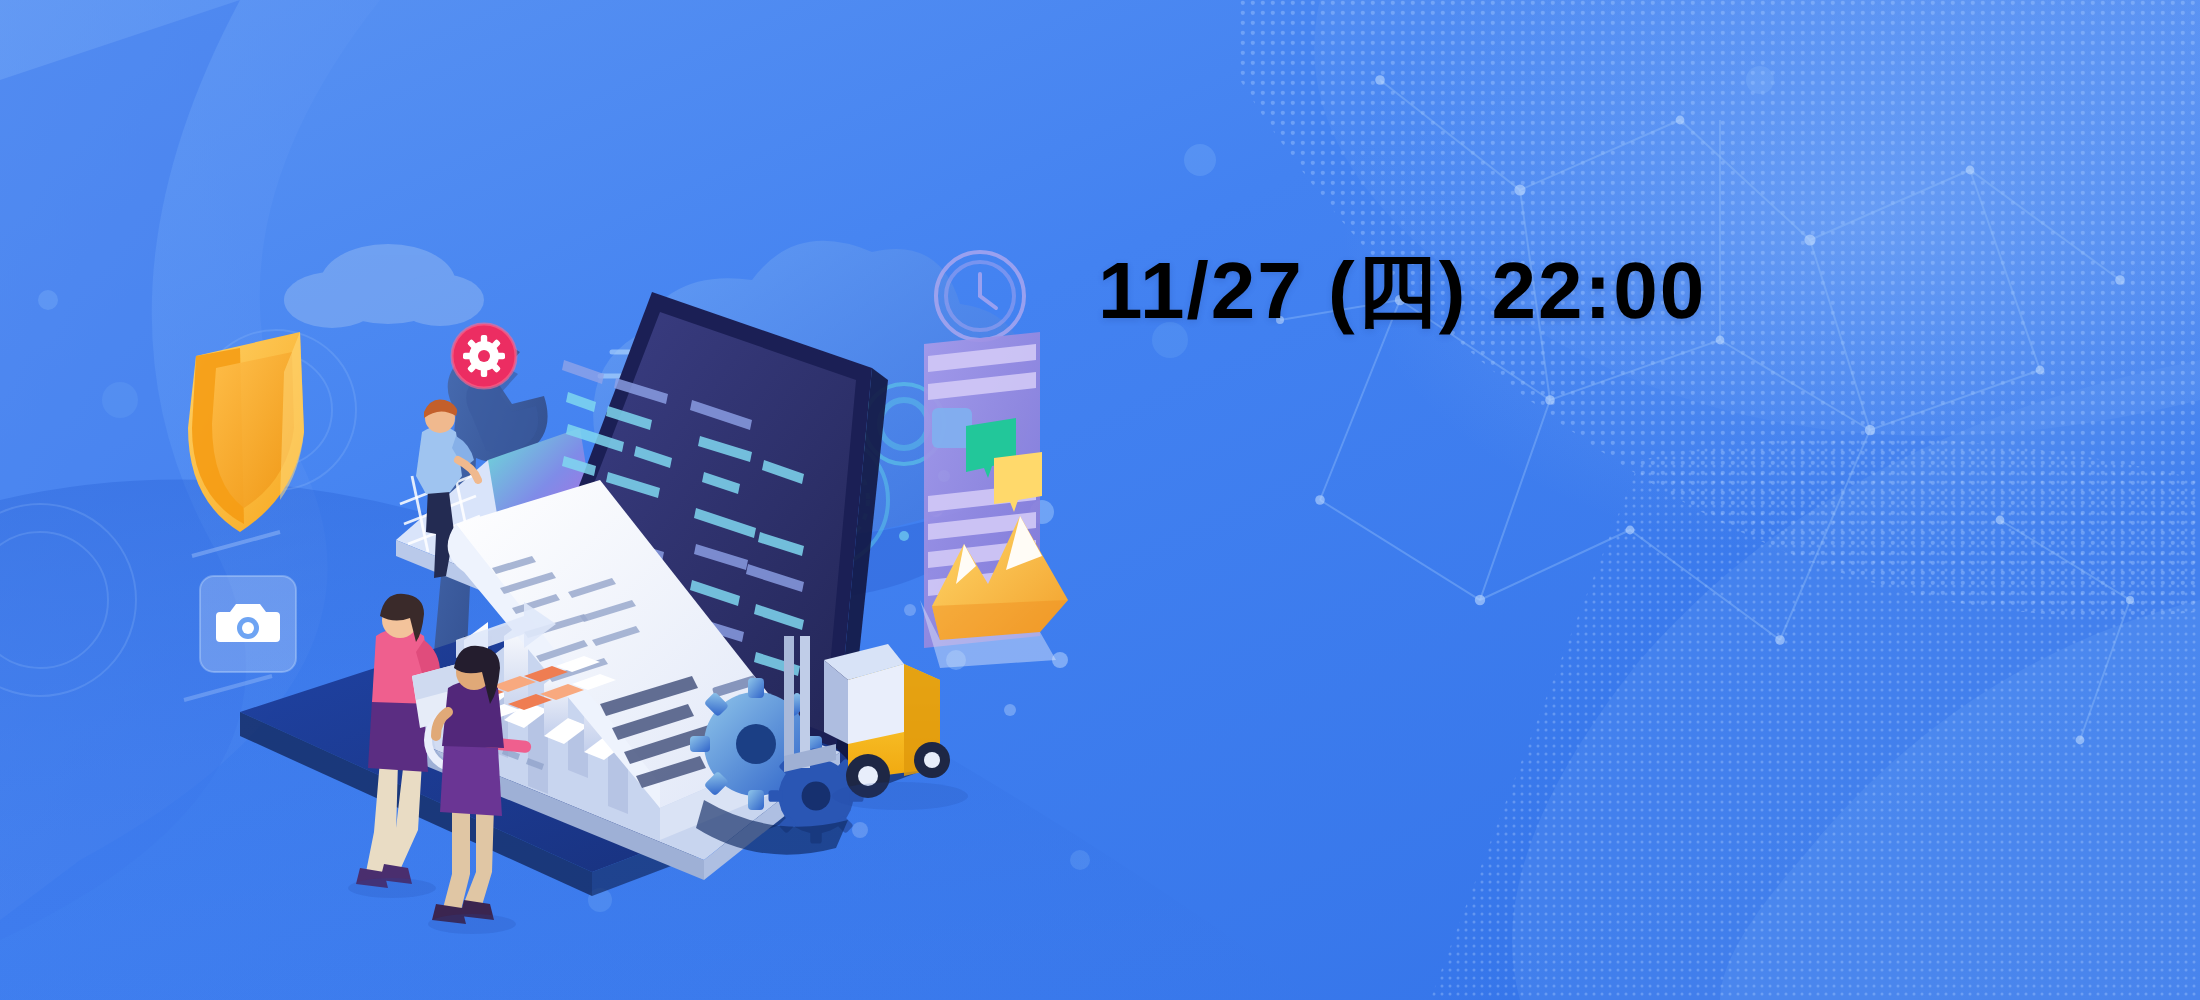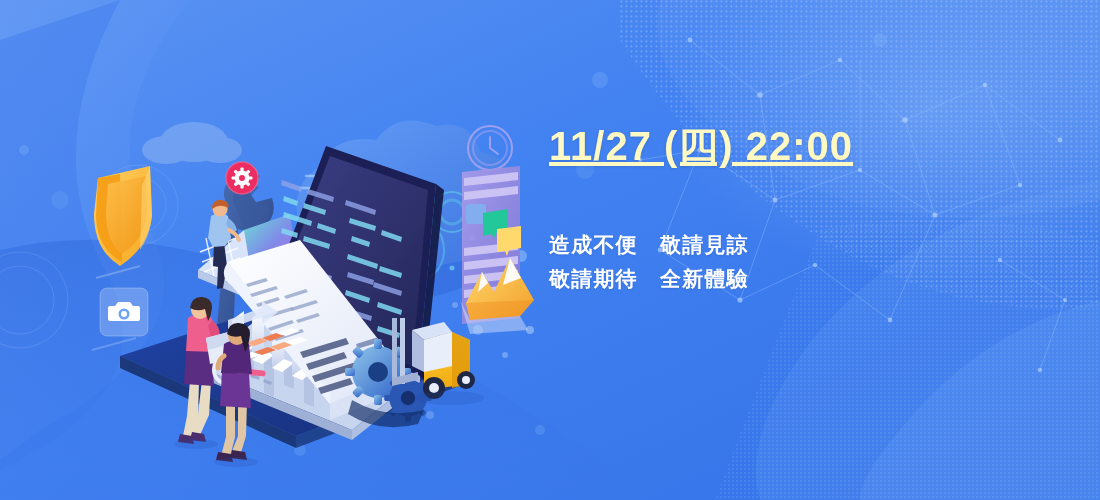--- a/index.html
+++ b/index.html
@@ -35,13 +35,12 @@
     z-index: 40;
   }
   .headline {
-    color: #fef9c3;
+    color: #000000;
     font-weight: 700;
     letter-spacing: 0.5px;
     line-height: 1.20;
     text-shadow: 0 1px 3px rgba(20,50,120,.18);
     white-space: nowrap;
-    text-decoration: underline;
   }
   #headline-date {
     font-size: 40px;

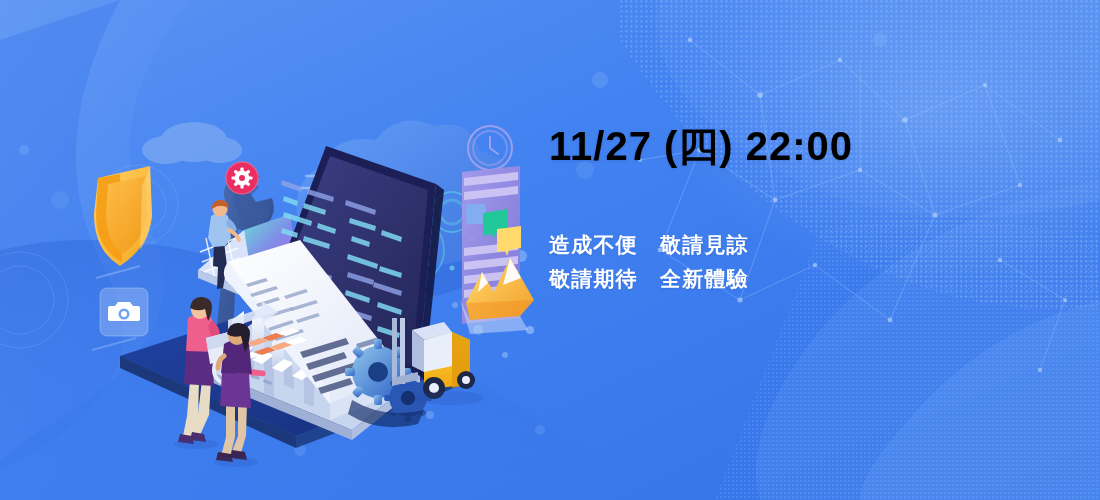--- a/index.html
+++ b/index.html
@@ -593,10 +593,6 @@
 
   <div id="text-block">
     <div class="headline" id="headline-date">11/27 (四) 22:00</div>
-    <div id="sub-lines">
-      <div class="subline">造成不便　敬請見諒</div>
-      <div class="subline">敬請期待　全新體驗</div>
-    </div>
   </div>
 
 </div>

